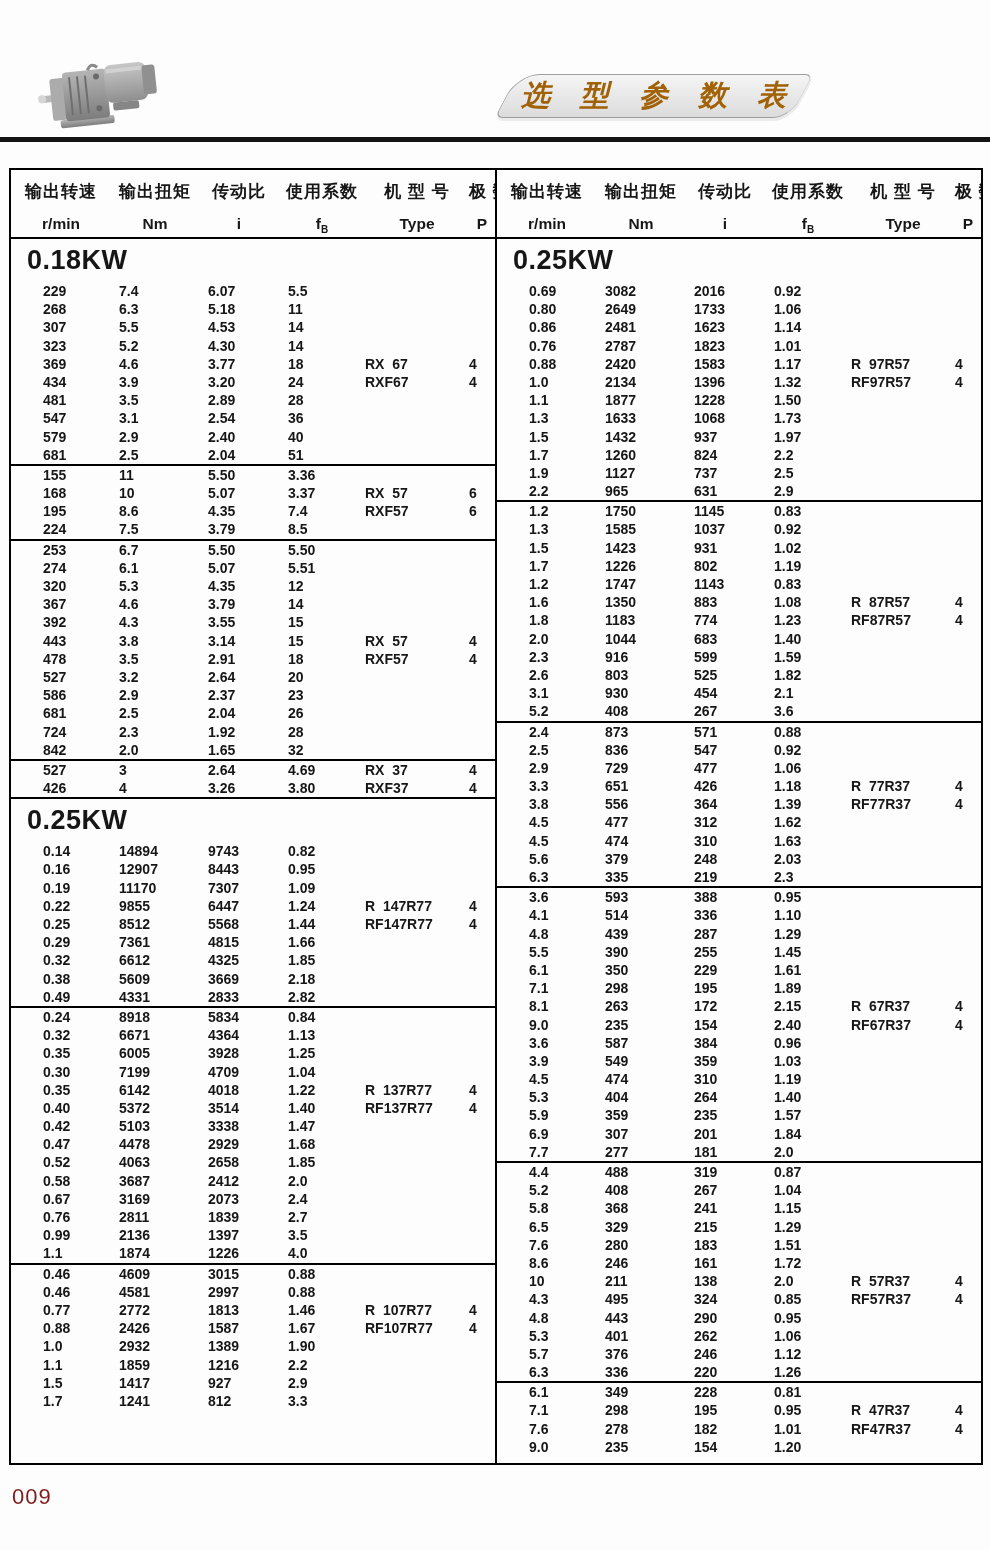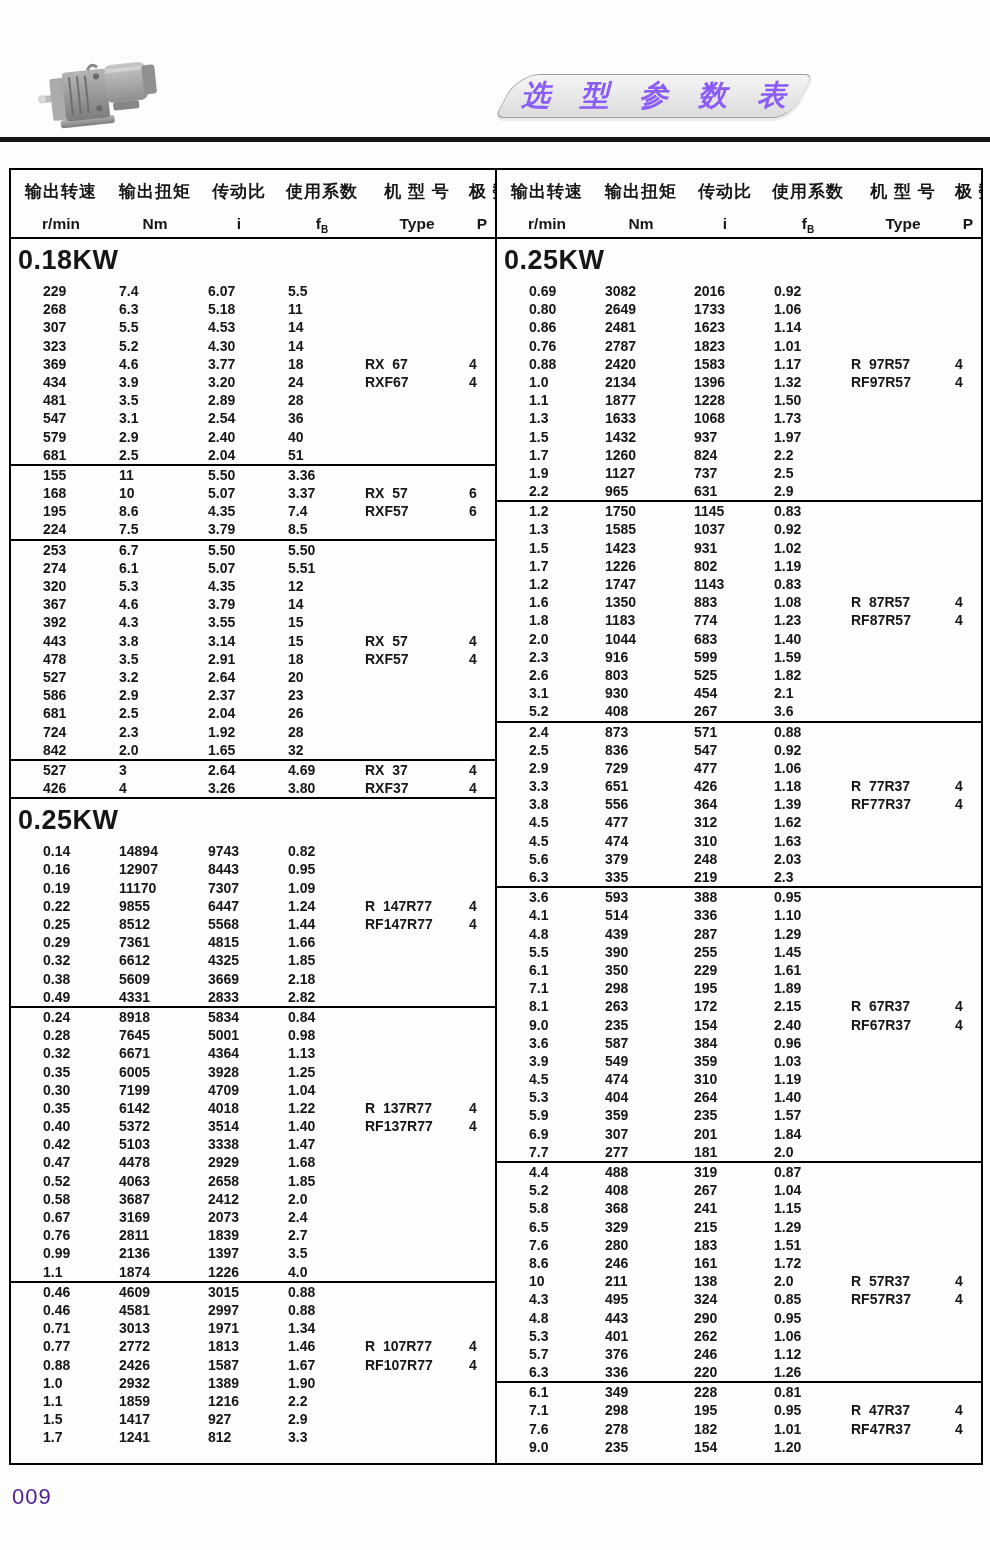--- a/index.html
+++ b/index.html
@@ -20,7 +20,7 @@
   .banner-text {
     position:relative; display:flex; align-items:center; justify-content:center;
     width:100%; height:100%; font-size:29px; font-weight:bold; font-style:italic;
-    letter-spacing:11px; color:#8b5cf6; padding-left:10px;
+    letter-spacing:11px; color:#a16207; padding-left:10px;
   }
   .top-rule { position:absolute; left:0; top:137px; width:990px; height:5px; background:#141414; }
   

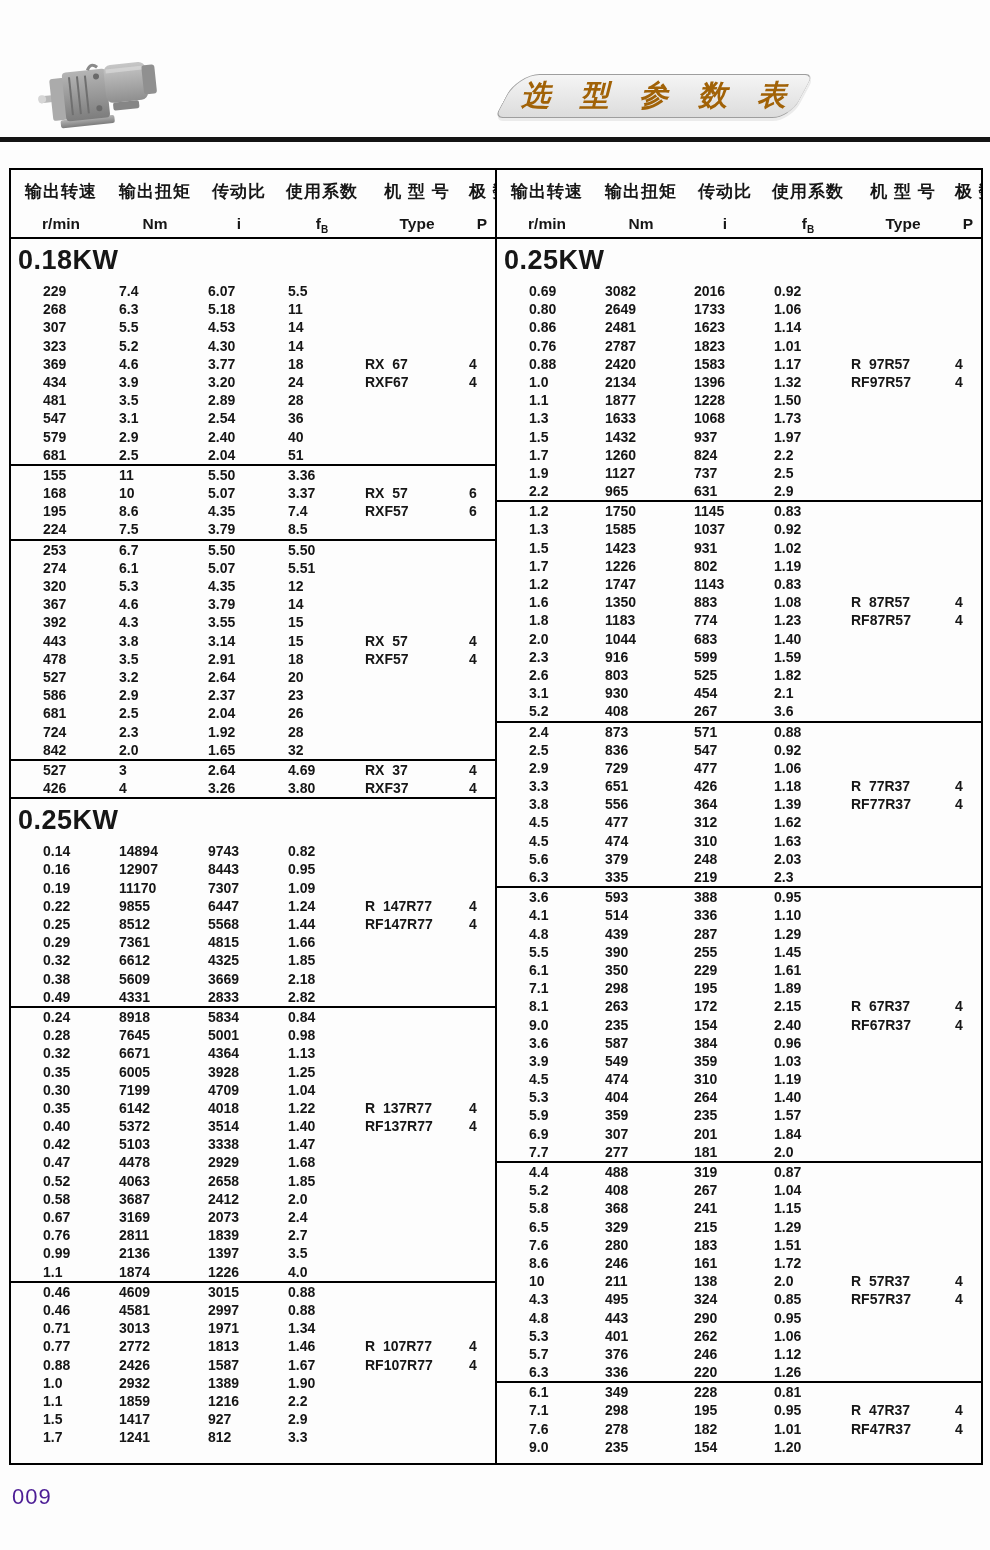--- a/index.html
+++ b/index.html
@@ -38,7 +38,7 @@
   .hcell sub { font-size:10px; }
   .kw-title {
     height:43px; flex:0 0 43px; display:flex; align-items:center;
-    padding-left:7px; font-size:27px; font-weight:bold; letter-spacing:0.5px;
+    padding-left:16px; font-size:27px; font-weight:bold; letter-spacing:0.5px;
   }
   .row { height:18.2px; line-height:18.2px; font-size:14px; font-weight:bold; }
   .cell { white-space:pre; overflow:visible; }

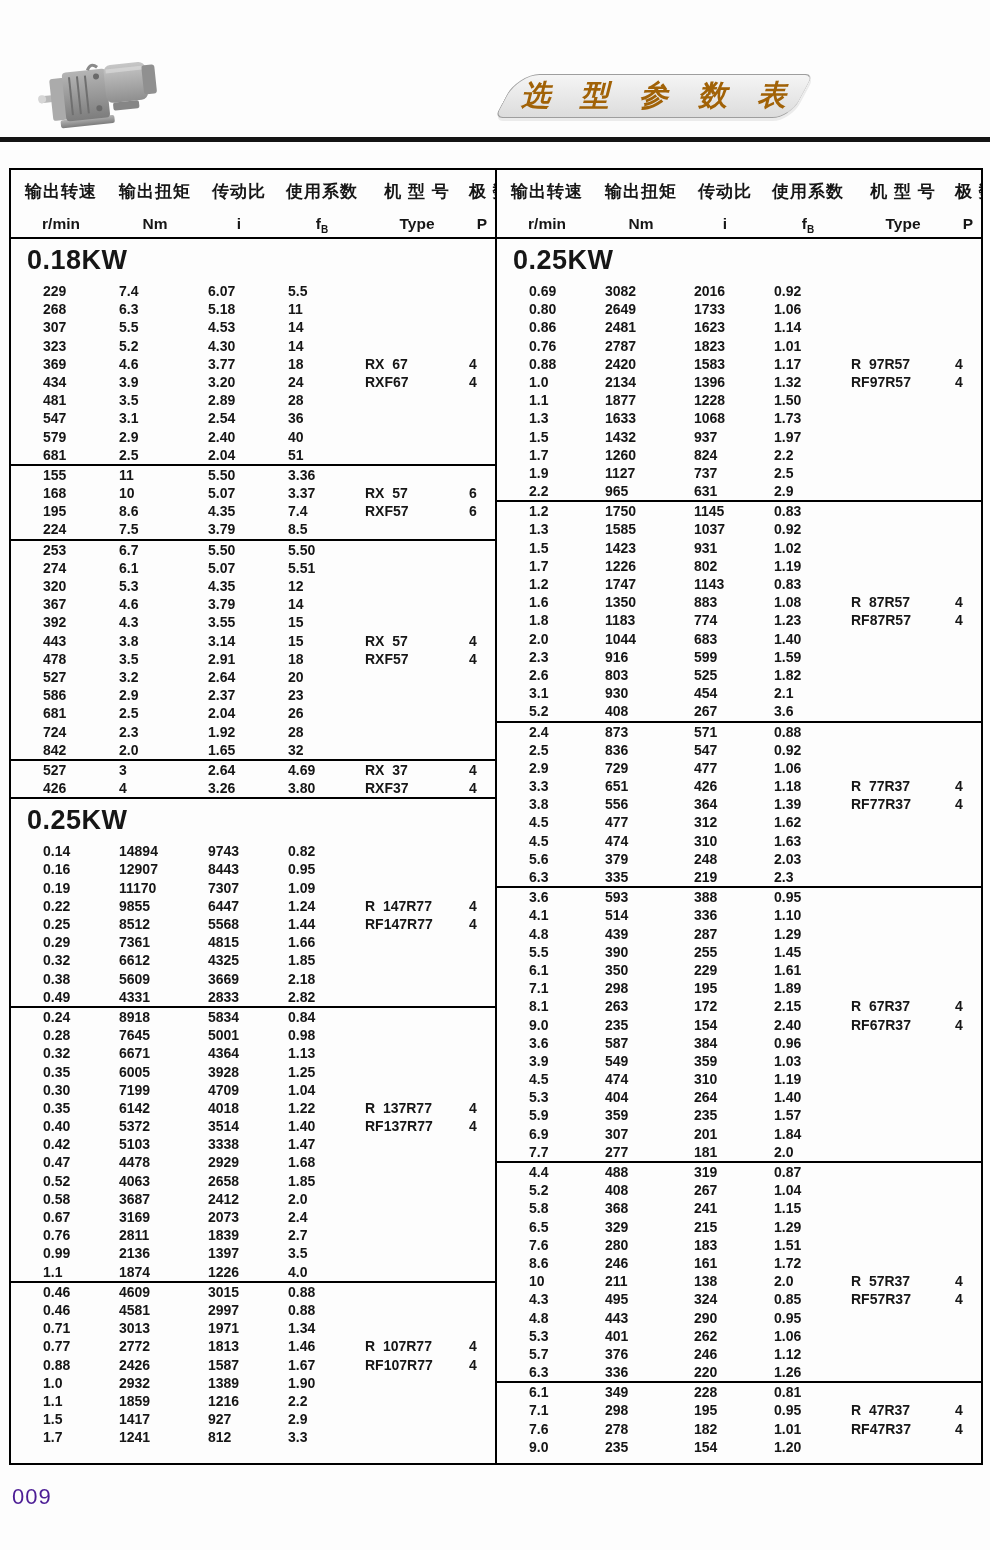--- a/index.html
+++ b/index.html
@@ -440,14 +440,6 @@
               <span class="cell c6"></span>
             </div>
             <div class="grid6 row">
-              <span class="cell c1">0.28</span>
-              <span class="cell c2">7645</span>
-              <span class="cell c3">5001</span>
-              <span class="cell c4">0.98</span>
-              <span class="cell c5"></span>
-              <span class="cell c6"></span>
-            </div>
-            <div class="grid6 row">
               <span class="cell c1">0.32</span>
               <span class="cell c2">6671</span>
               <span class="cell c3">4364</span>

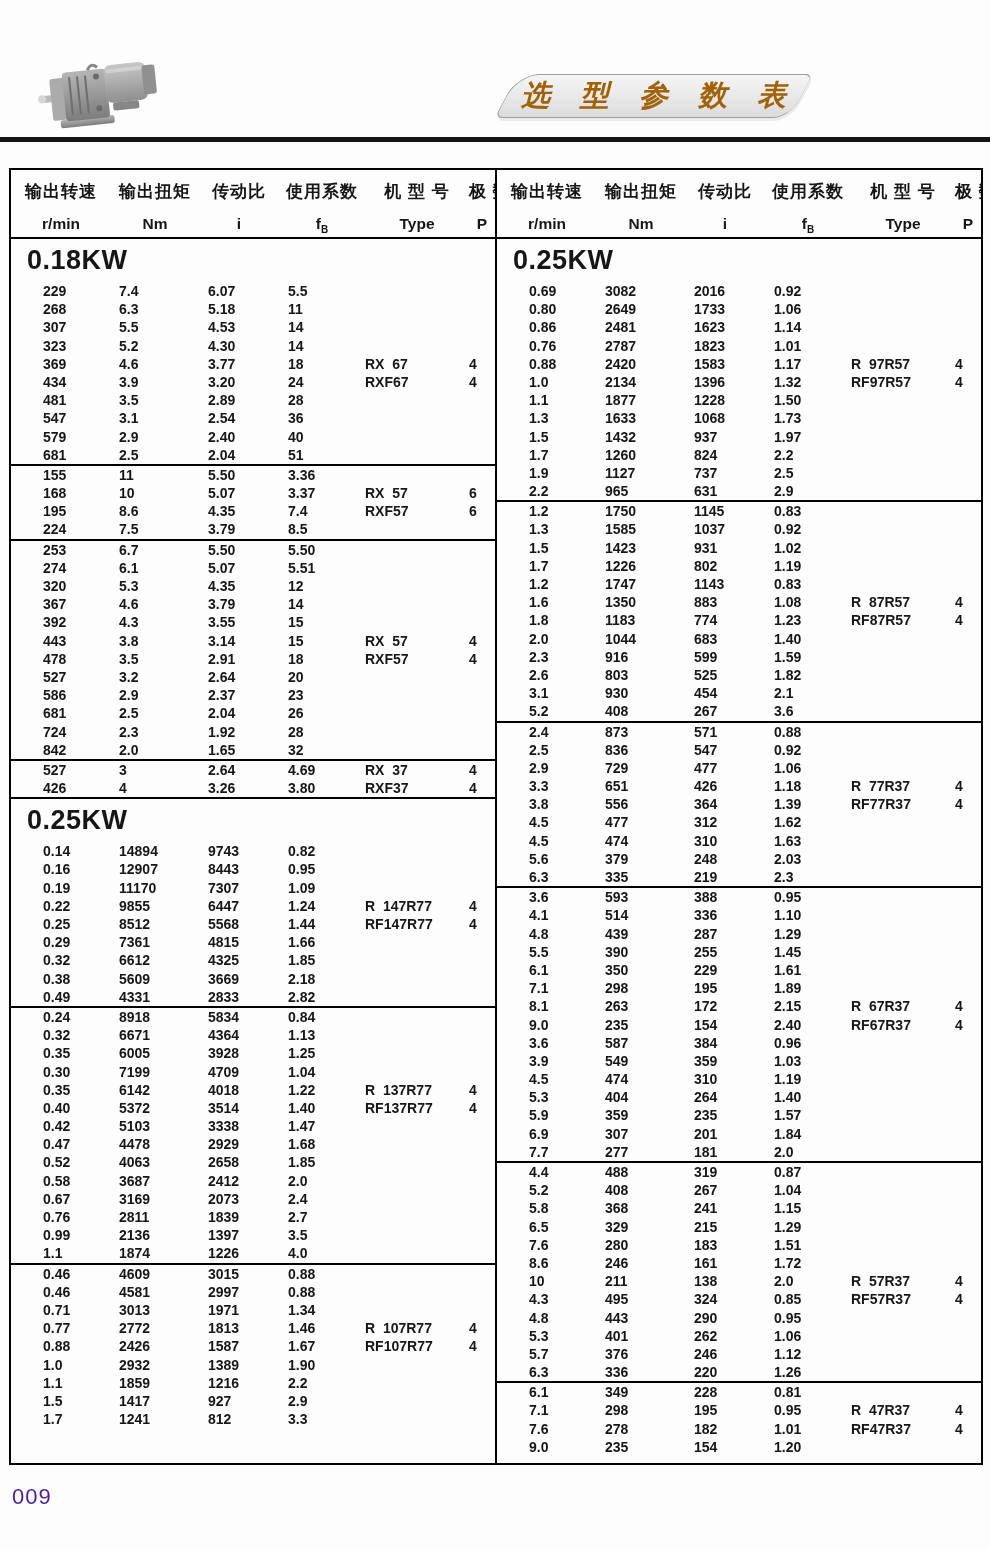--- a/index.html
+++ b/index.html
@@ -563,14 +563,6 @@
               <span class="cell c6"></span>
             </div>
             <div class="grid6 row">
-              <span class="cell c1">0.71</span>
-              <span class="cell c2">3013</span>
-              <span class="cell c3">1971</span>
-              <span class="cell c4">1.34</span>
-              <span class="cell c5"></span>
-              <span class="cell c6"></span>
-            </div>
-            <div class="grid6 row">
               <span class="cell c1">0.77</span>
               <span class="cell c2">2772</span>
               <span class="cell c3">1813</span>

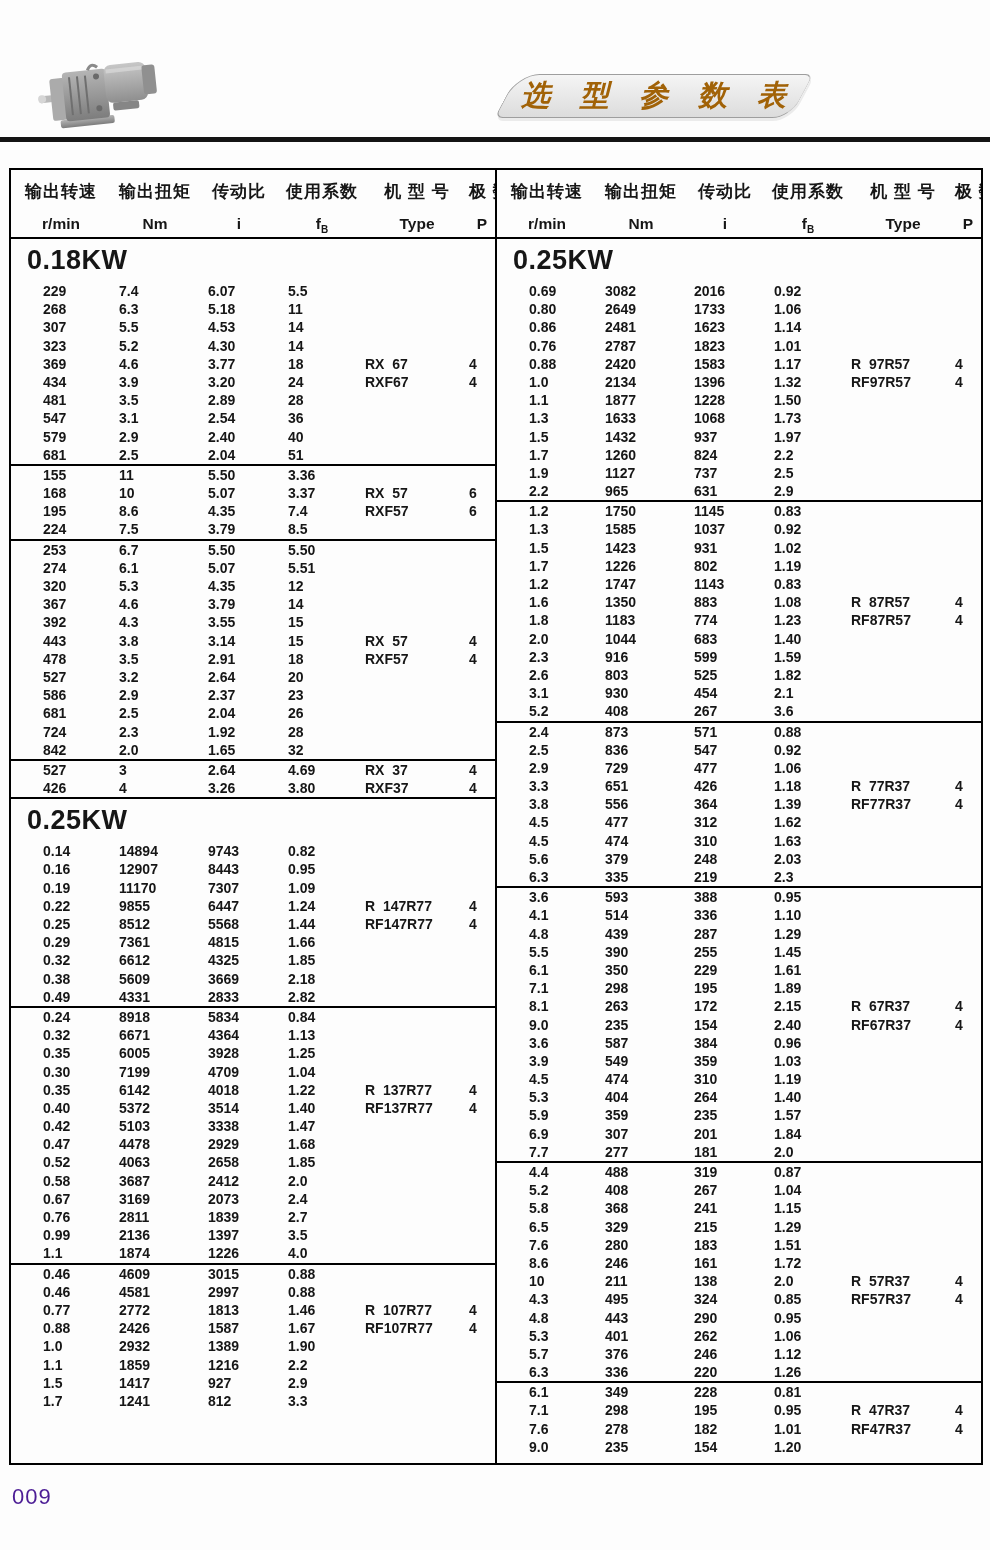--- a/index.html
+++ b/index.html
@@ -49,7 +49,7 @@
   .c5 { padding-left:0; }
   .c6 { padding-left:0; }
   .sep { height:2px; flex:0 0 2px; background:#000; }
-  .page-number { position:absolute; left:12px; top:1484px; font-size:22px; letter-spacing:1px; color:#4c1d95; }
+  .page-number { position:absolute; left:12px; top:1484px; font-size:22px; letter-spacing:1px; color:#7f1d1d; }
 </style>
 </head>
 <body>

